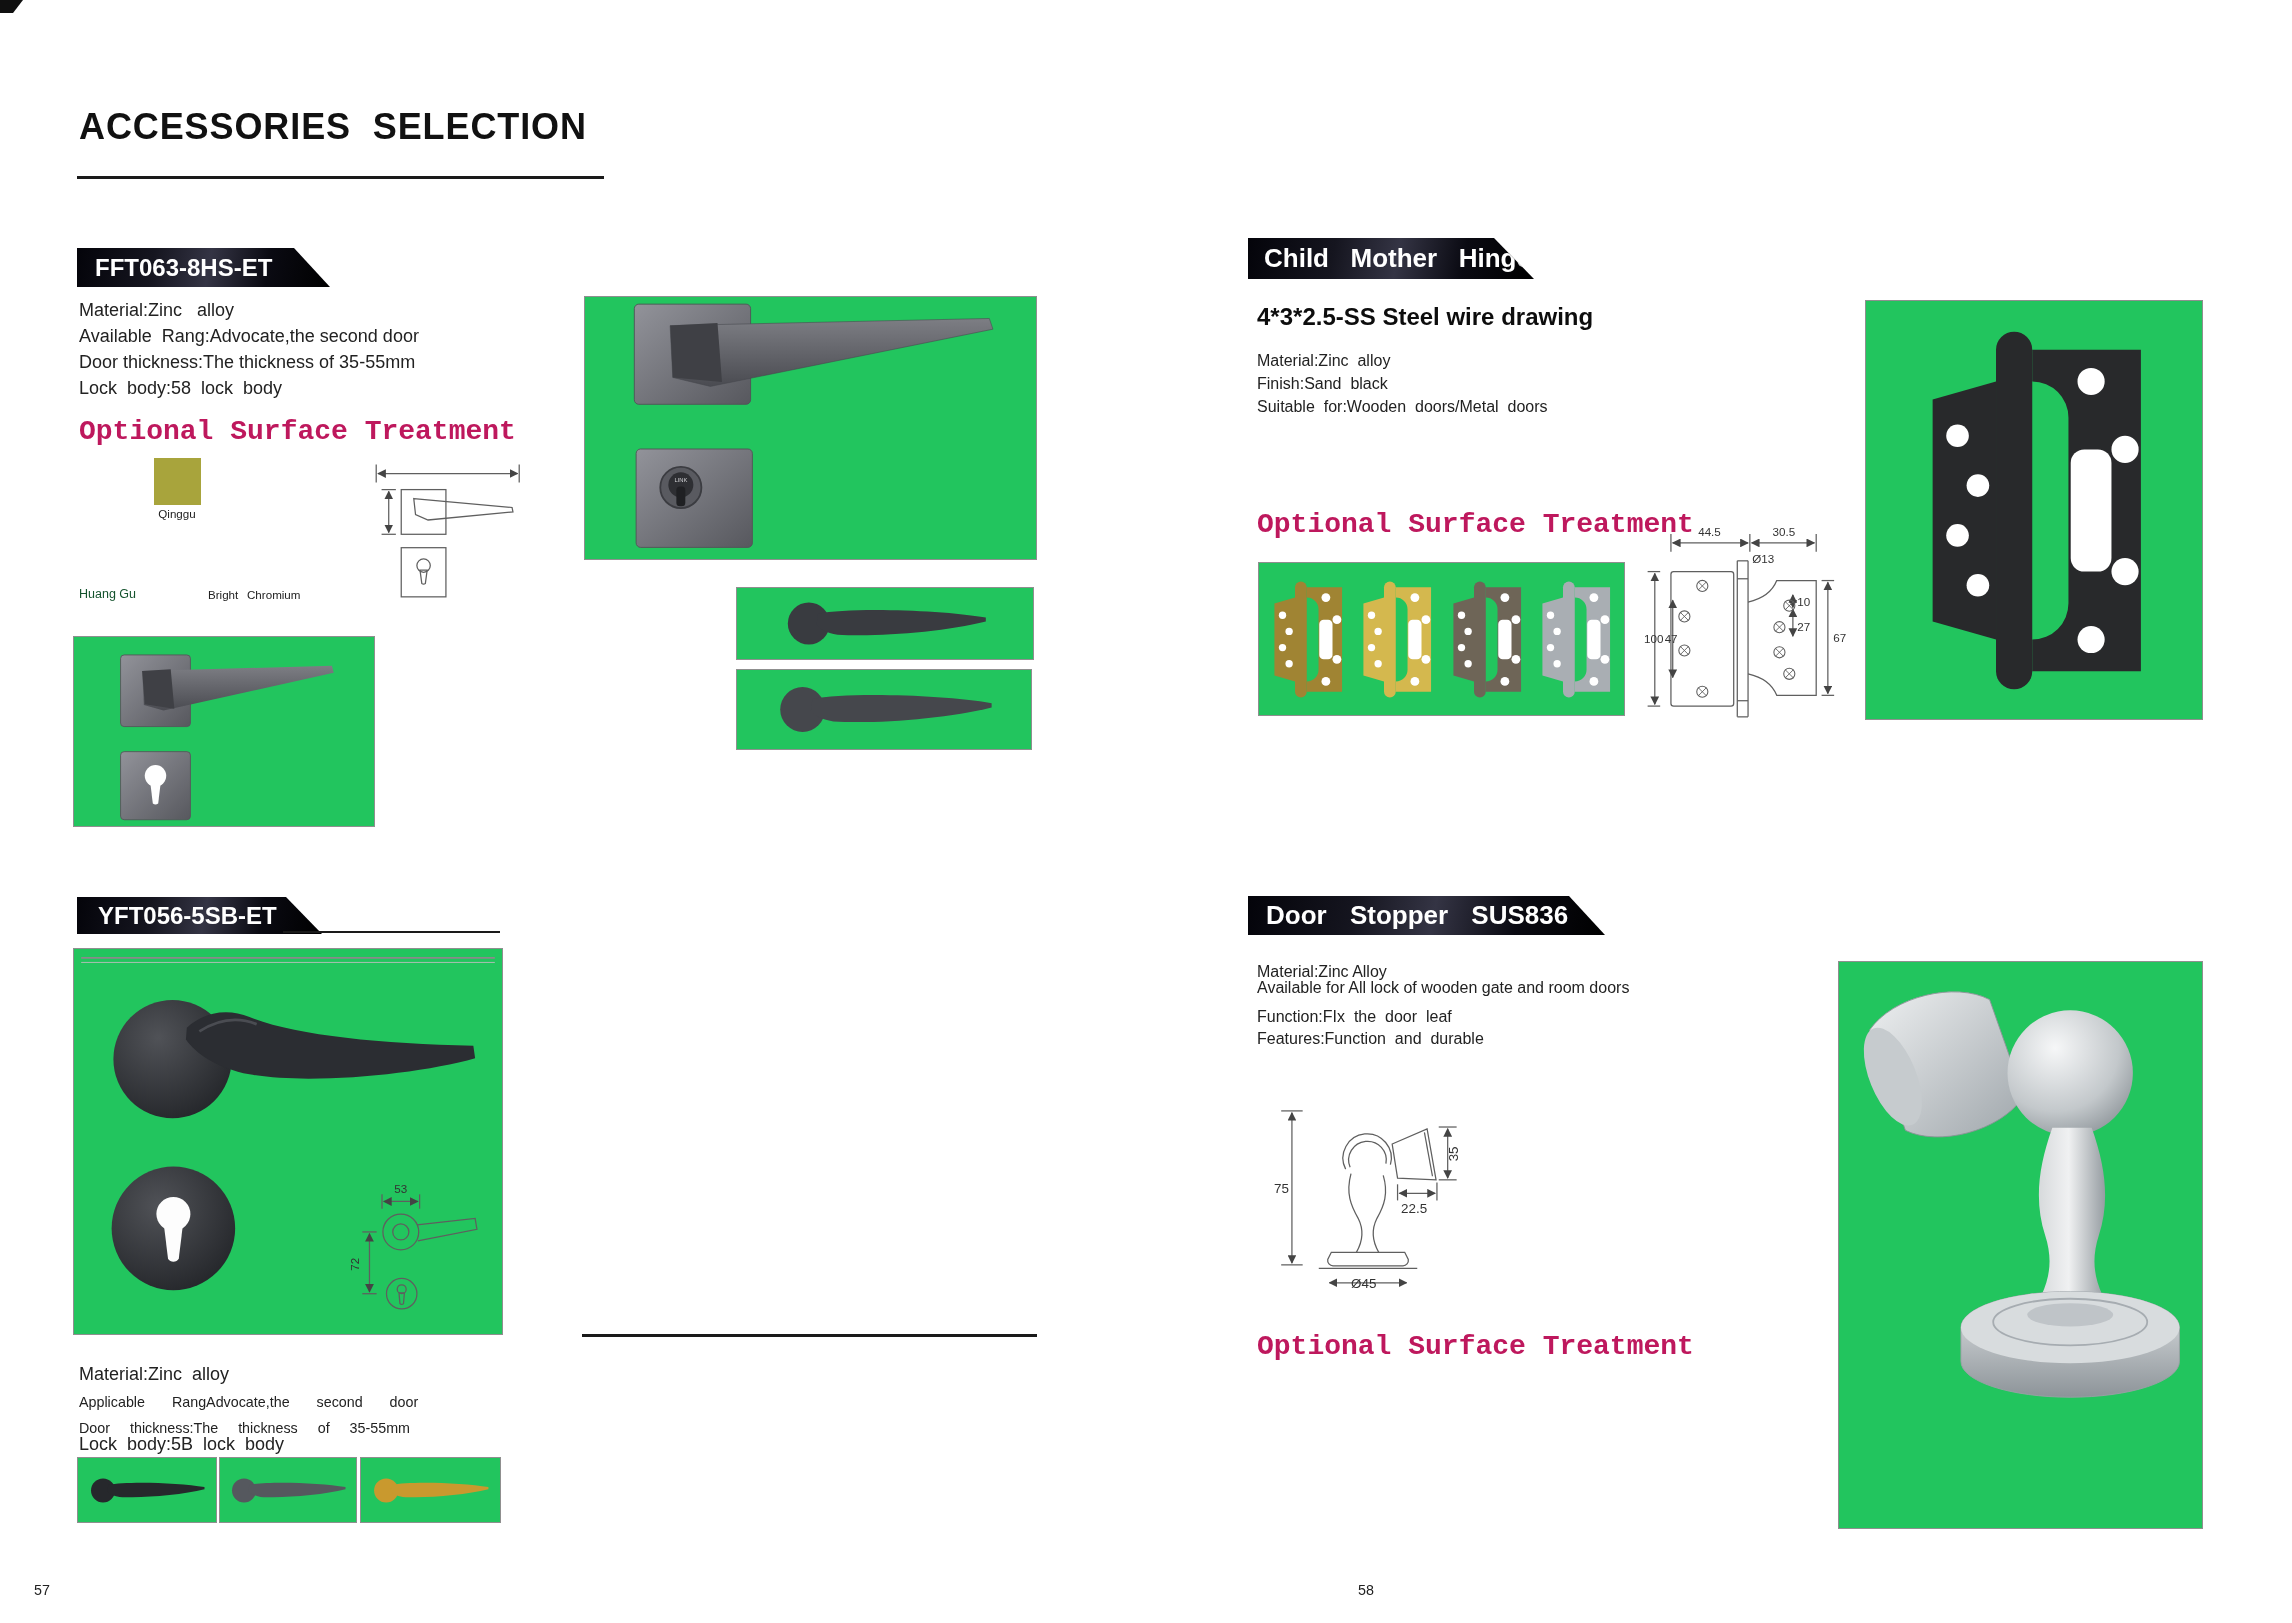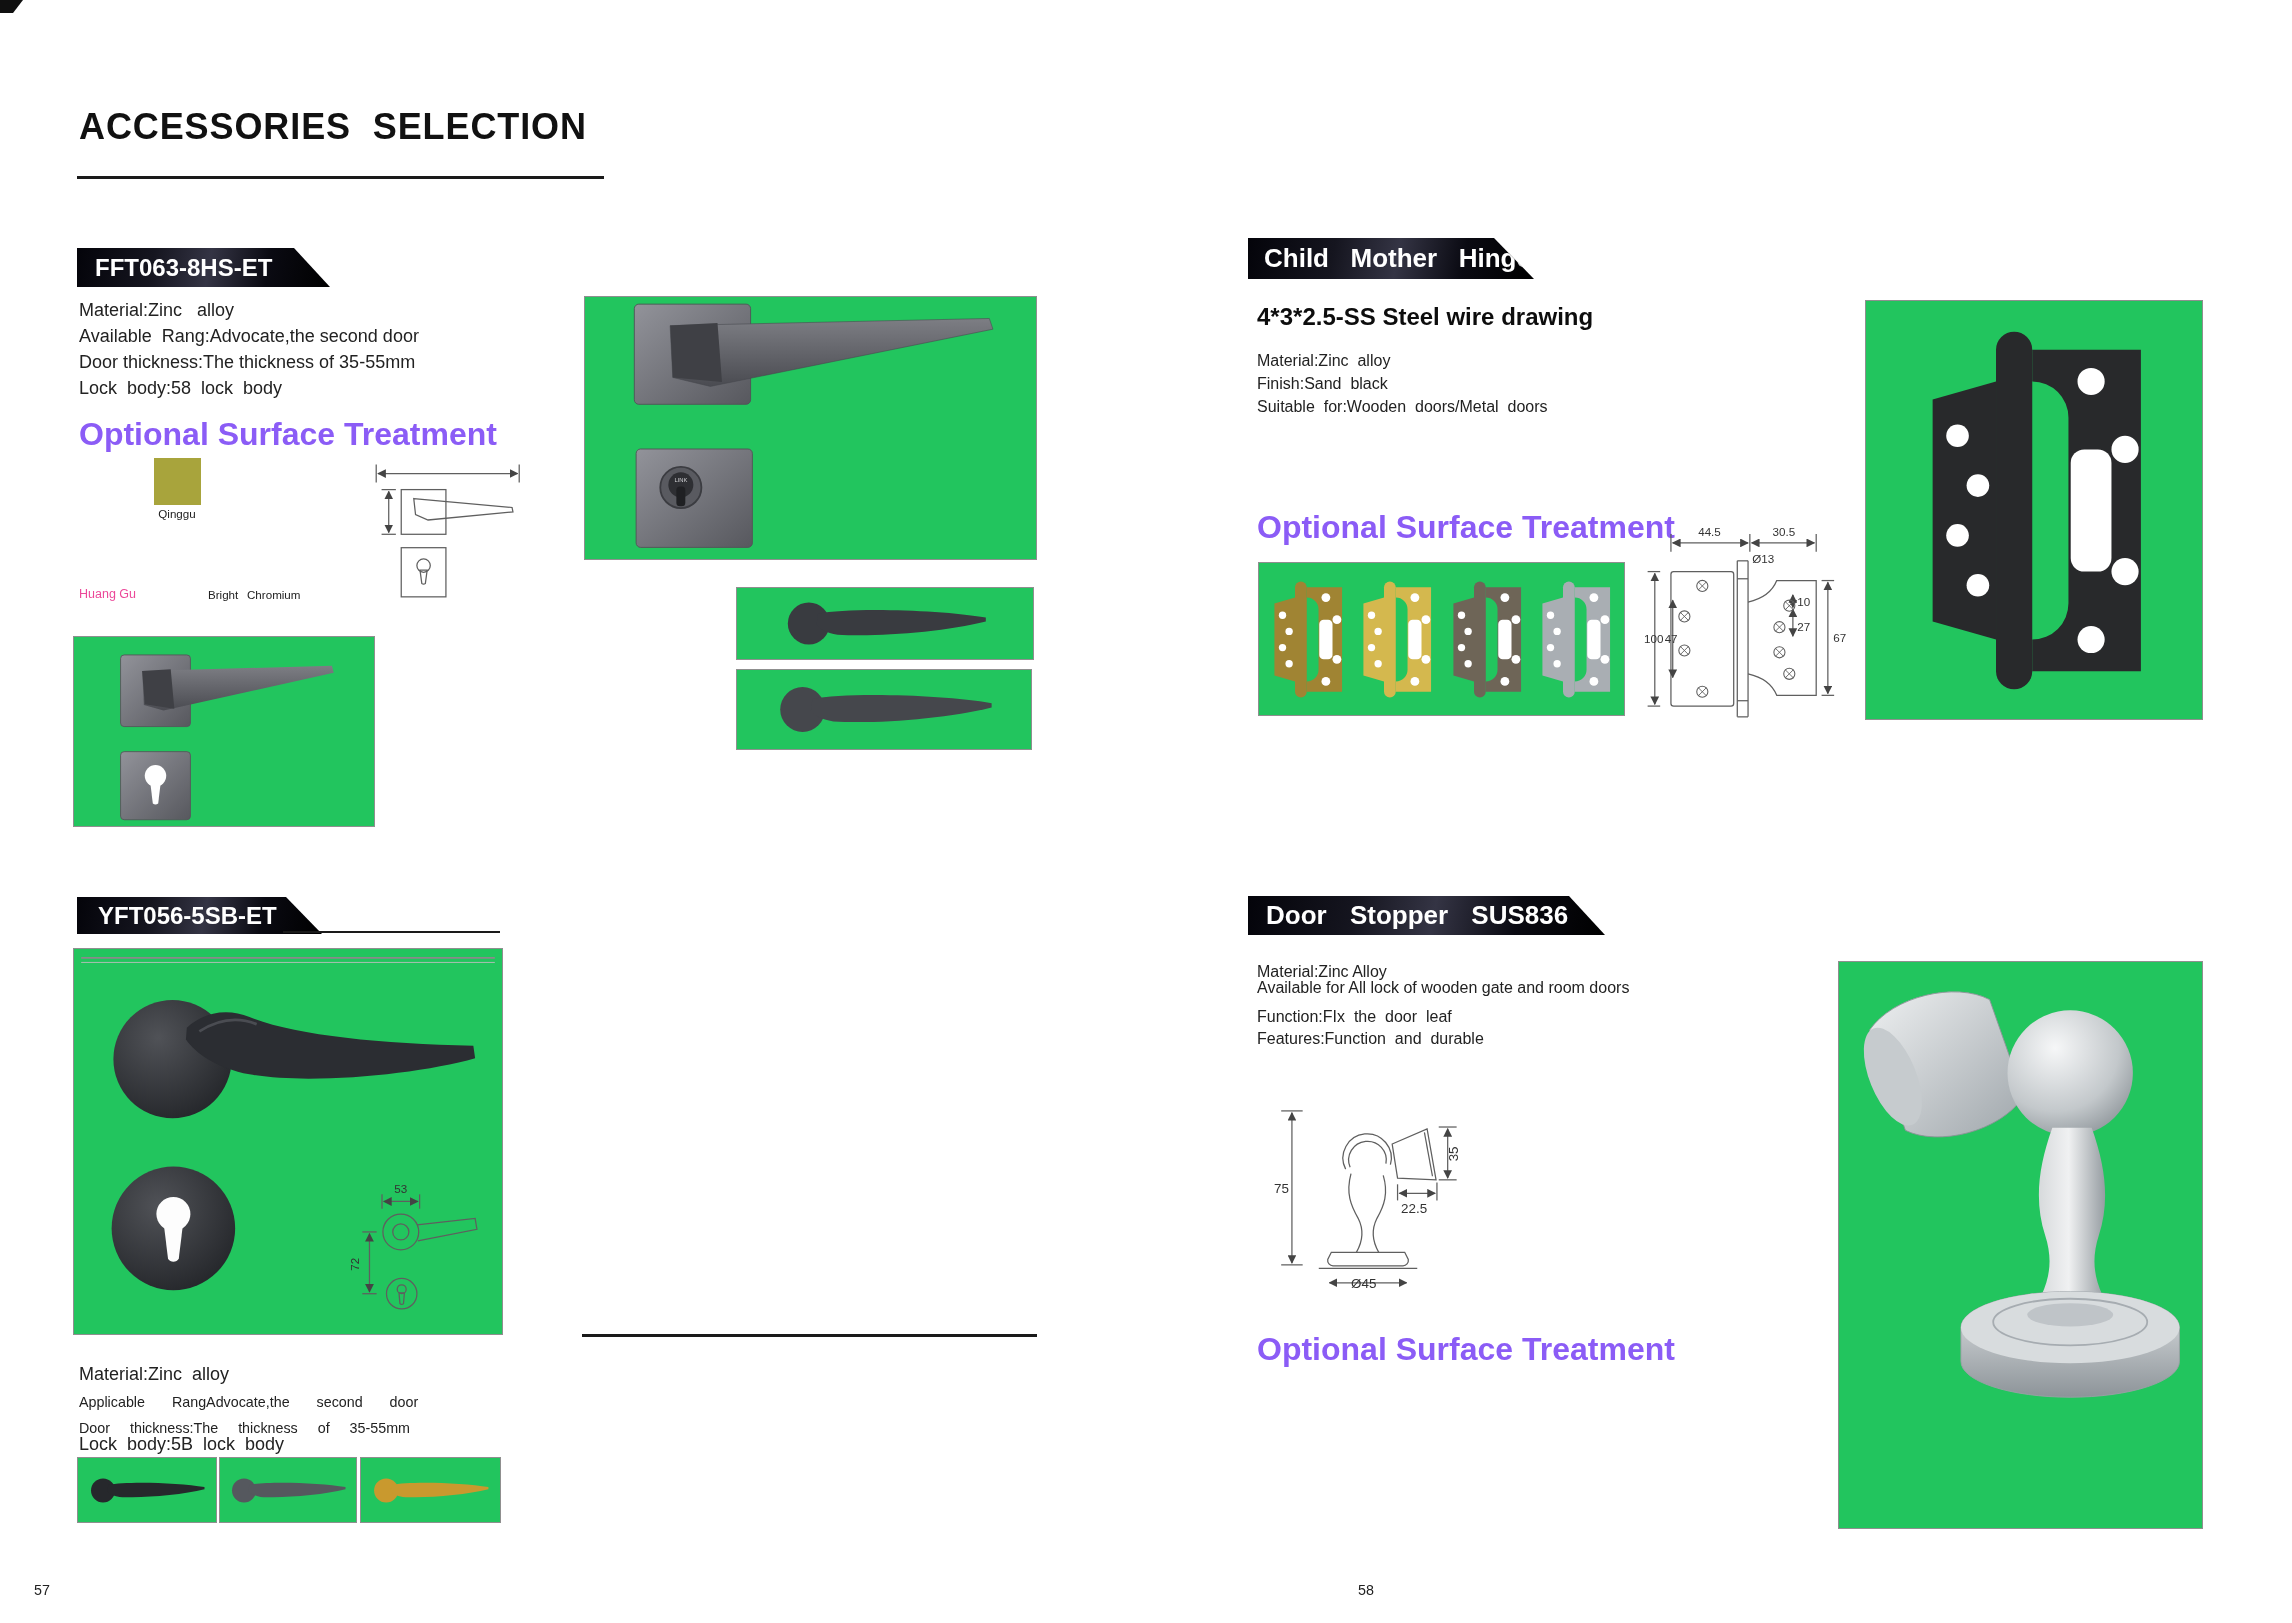--- a/index.html
+++ b/index.html
@@ -15,7 +15,7 @@
   .spec{white-space:pre;color:#222;}
   .spec-lg{font-size:18px;line-height:26px;}
   .spec-md{font-size:16px;line-height:23px;}
-  .ost{font-size:32px;font-weight:bold;color:#8b5cf6;}
+  .ost{font-size:28px;font-weight:bold;color:#be185d;font-family:Liberation Mono, monospace;}
   .photobox{position:absolute;border:0.9px solid #8f8f8f;background:#22c55e;display:flex;
             align-items:center;justify-content:center;}
   .dimtext{font-size:13px;fill:#333;}

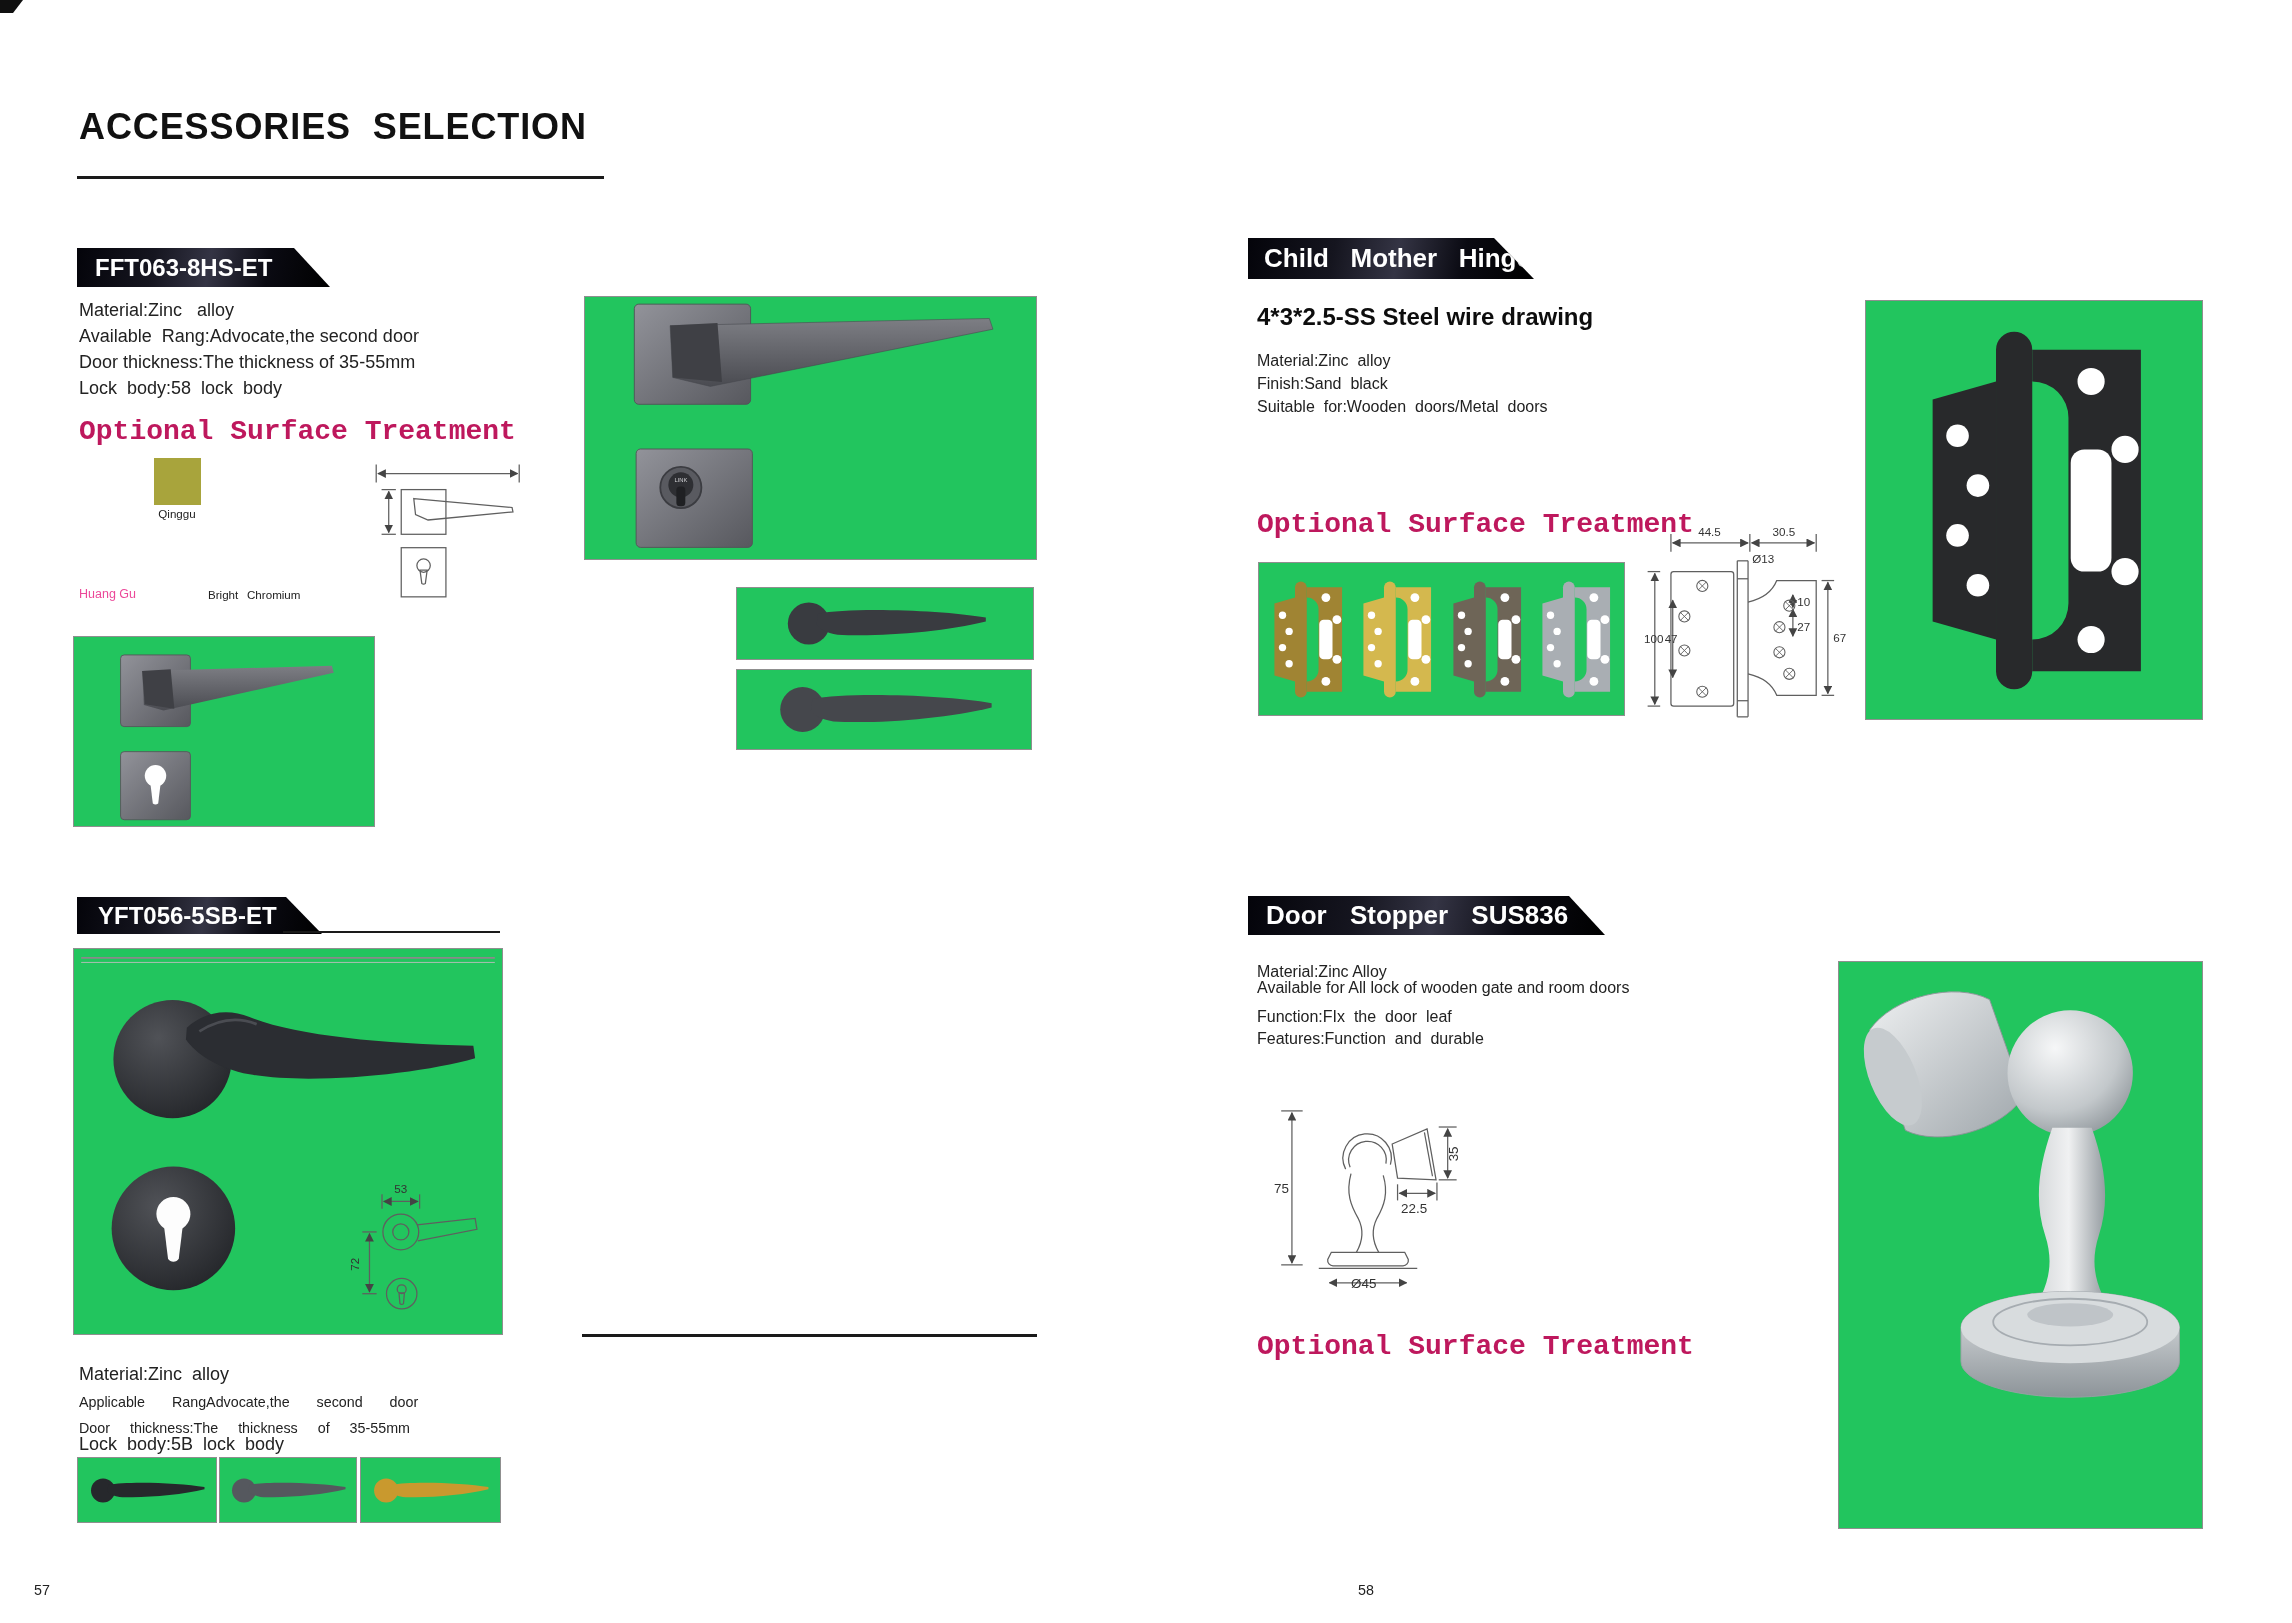--- a/index.html
+++ b/index.html
@@ -110,7 +110,7 @@
 </svg>
 <div class="abs" style="left:136px;top:507px;width:82px;text-align:center;font-size:11.6px;color:#222">Qinggu</div>
 
-<div class="abs" style="left:79px;top:587px;font-size:12.5px;color:#ec4899">Huang Gu</div>
+<div class="abs" style="left:79px;top:587px;font-size:12.5px;color:#14532d">Huang Gu</div>
 <div class="abs" style="left:208px;top:588px;font-size:11.6px;color:#222">Bright</div>
 <div class="abs" style="left:247px;top:588px;font-size:11.6px;color:#222">Chromium</div>
 

